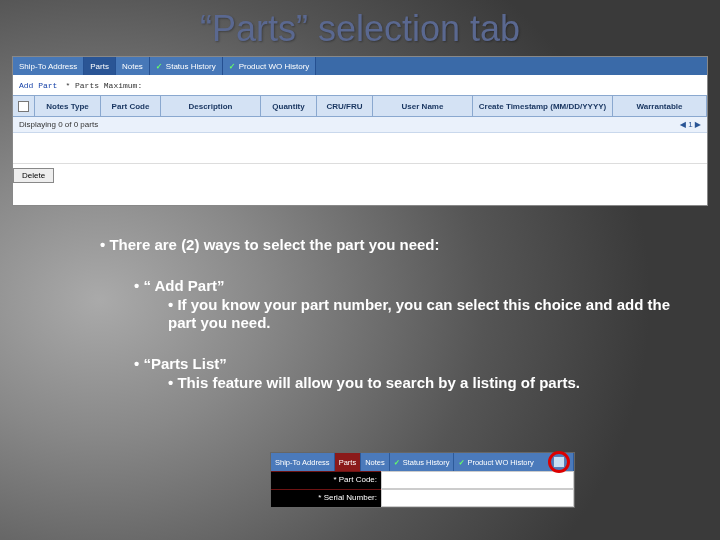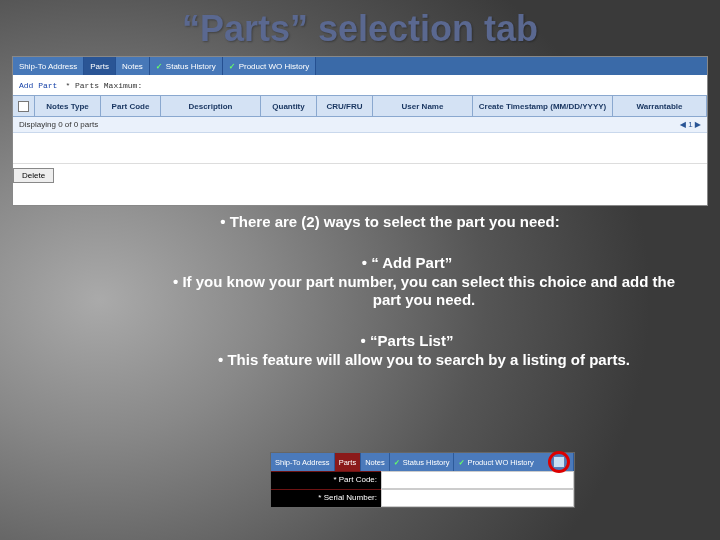--- a/index.html
+++ b/index.html
@@ -14,7 +14,7 @@
   .title {
     text-align: center;
     font-size: 36px;
-    font-weight: bold;
+    font-weight: normal;
     color: #5a6890;
     text-shadow: 1px 1px 2px rgba(0,0,0,0.3);
     padding-top: 8px;

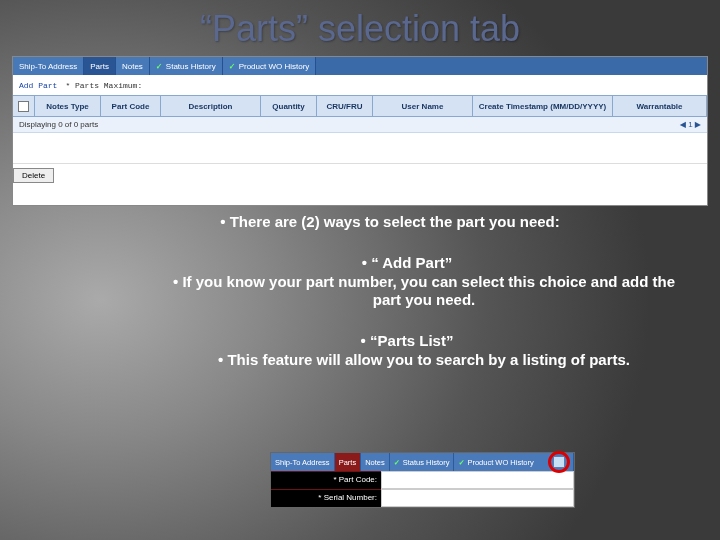--- a/index.html
+++ b/index.html
@@ -129,13 +129,12 @@
   .content {
     position: absolute;
     left: 100px;
-    top: 213px;
+    top: 236px;
     color: #fff;
     font-size: 15px;
     font-weight: bold;
     width: 580px;
     line-height: 1.25;
-    text-align: center;
   }
   .lvl1 { margin-left: 34px; margin-top: 22px; }
   .lvl2 { margin-left: 68px; }

